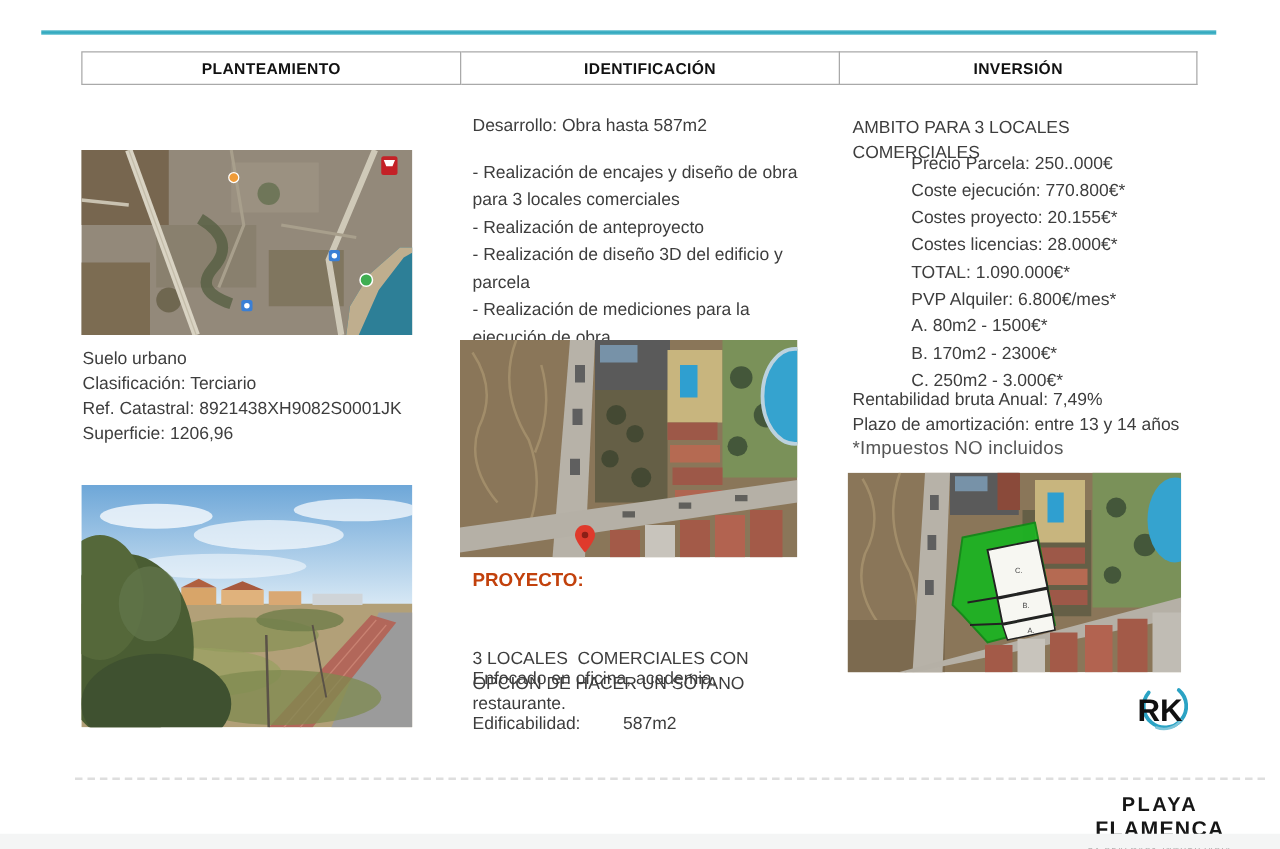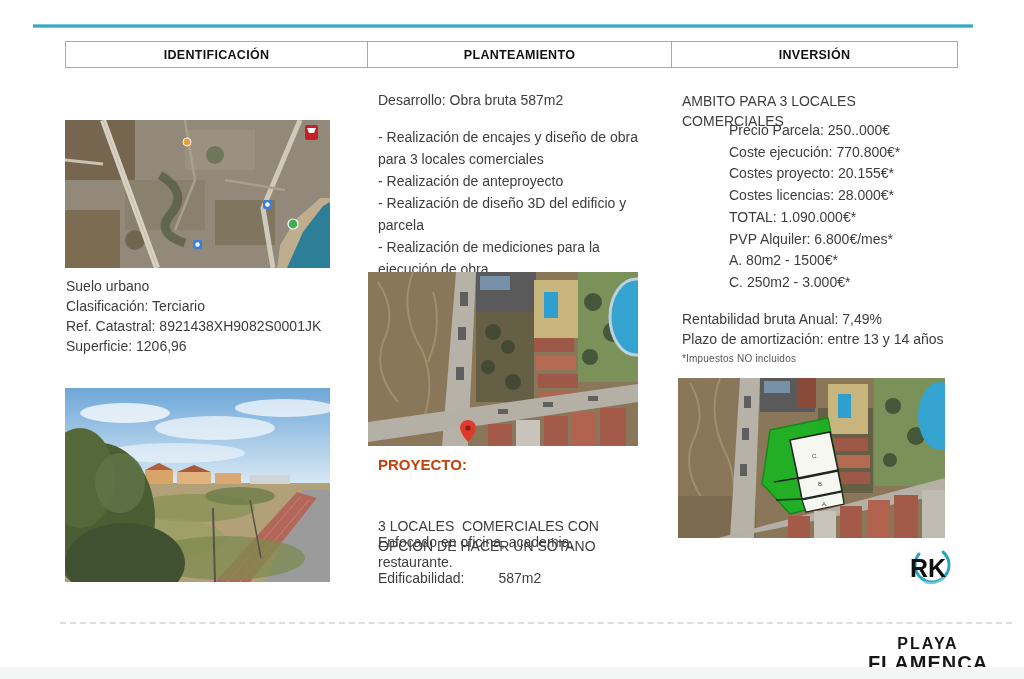--- a/index.html
+++ b/index.html
@@ -37,8 +37,8 @@
   <div class="accent-line"></div>
 
   <div class="header-row">
+    <div class="header-cell hc2">PLANTEAMIENTO</div>
     <div class="header-cell hc1">IDENTIFICACIÓN</div>
-    <div class="header-cell hc2">PLANTEAMIENTO</div>
     <div class="header-cell hc3">INVERSIÓN</div>
   </div>
 

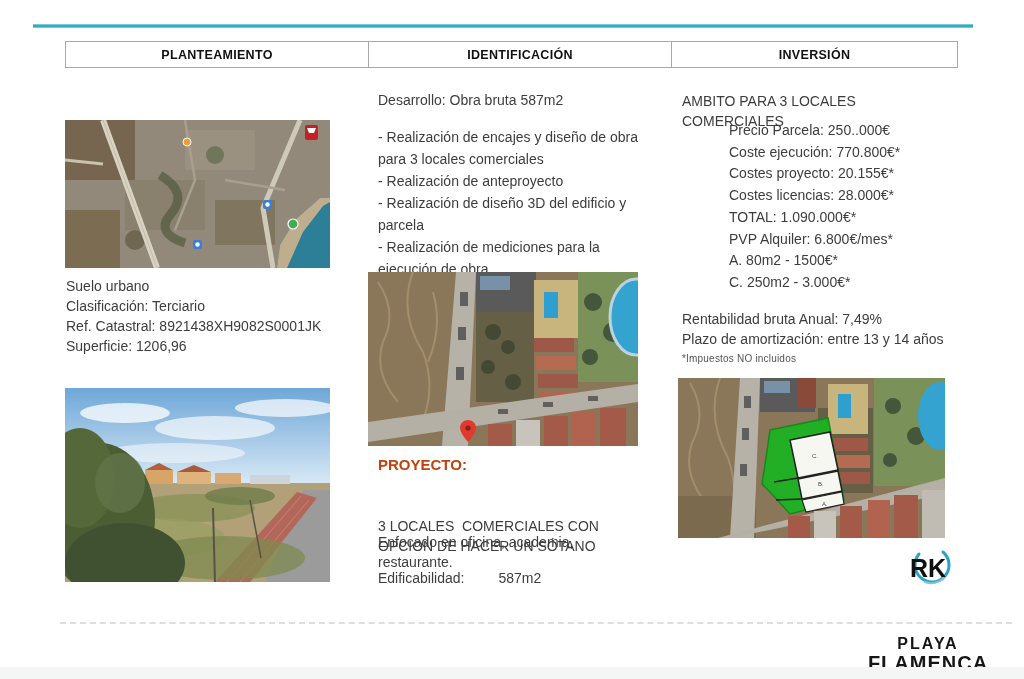--- a/index.html
+++ b/index.html
@@ -125,7 +125,7 @@
     </svg>
   </div>
 
-  <div class="abs txt" style="left:378px;top:90px;width:272px;">Desarrollo: Obra bruta 587m2</div>
+  <div class="abs txt" style="left:378px;top:90px;width:272px;">Desarrollo: Obra hasta 587m2</div>
 
   <div class="abs txt bullets" style="left:378px;top:126px;width:272px;line-height:22px;">
     <div>- Realización de encajes y diseño de obra para 3 locales comerciales</div>

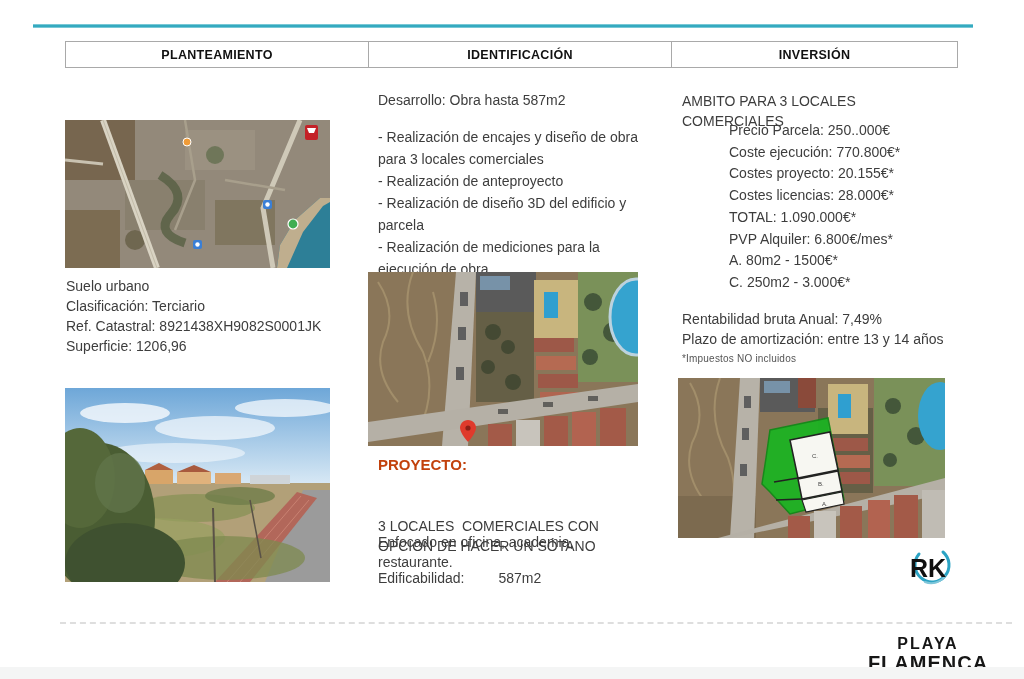--- a/index.html
+++ b/index.html
@@ -212,6 +212,7 @@
     <div class="cost-line">TOTAL: 1.090.000€*</div>
     <div class="cost-line">PVP Alquiler: 6.800€/mes*</div>
     <div class="cost-line">A. 80m2 - 1500€*</div>
+    <div class="cost-line">B. 170m2 - 2300€*</div>
     <div class="cost-line">C. 250m2 -  3.000€*</div>
   </div>
 

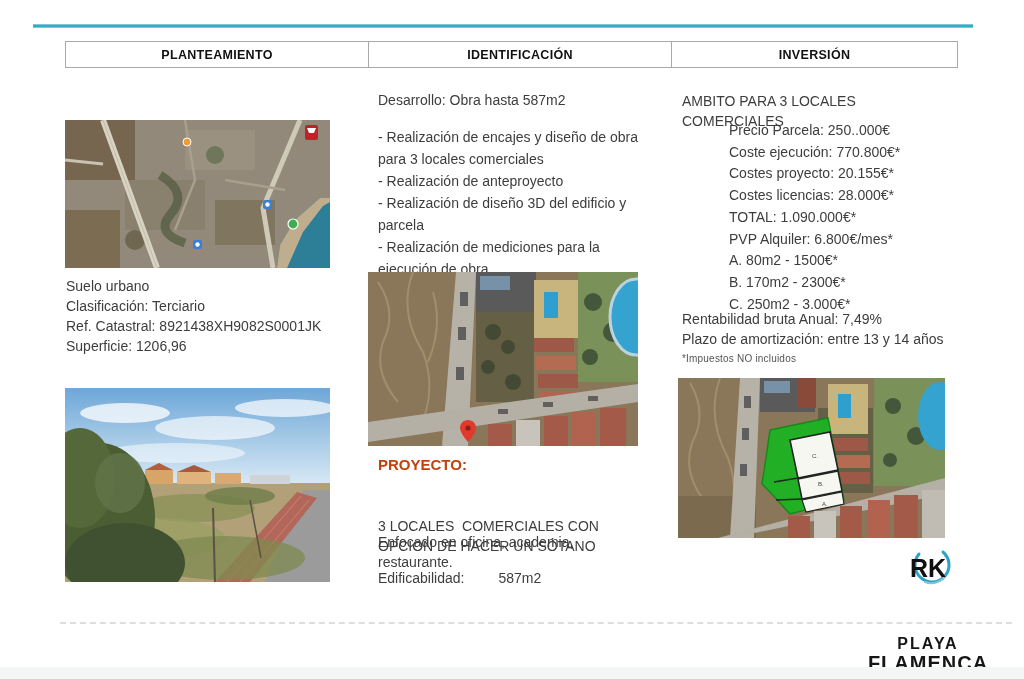--- a/index.html
+++ b/index.html
@@ -20,7 +20,7 @@
   .proyecto-title{font-weight:bold;font-size:15px;color:#c2410c;}
   .prewrap{white-space:pre-wrap;}
   .cost-line{line-height:21.7px;margin-left:47px;}
-  .nota{font-size:10px;color:#555;letter-spacing:.2px;}
+  .nota{font-size:15px;color:#555;letter-spacing:.2px;}
   .edif-row span+span{margin-left:34px;}
   .dashed-line{position:absolute;left:60px;top:622px;width:952px;border-top:2px dashed #dedede;}
   .bottom-strip{position:absolute;left:0;bottom:0;width:1024px;height:12px;background:#f4f5f5;}

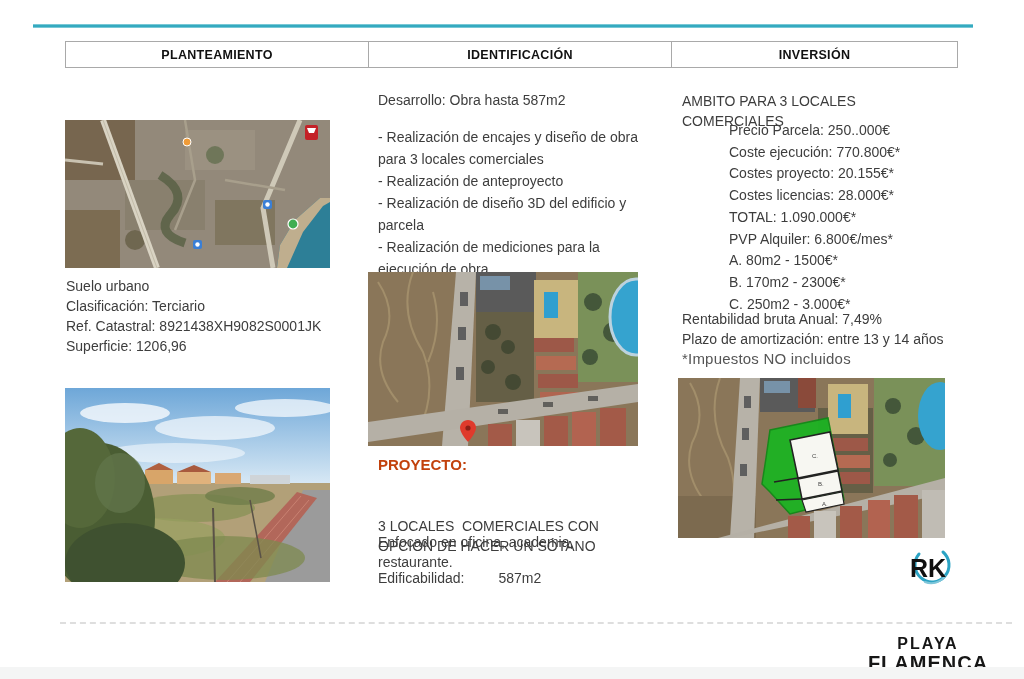--- a/index.html
+++ b/index.html
@@ -26,7 +26,7 @@
   .bottom-strip{position:absolute;left:0;bottom:0;width:1024px;height:12px;background:#f4f5f5;}
   .logo-box{position:absolute;left:848px;top:546px;width:160px;text-align:center;color:#161616;}
   .logo-word1{font-weight:bold;font-size:16px;letter-spacing:2px;line-height:19px;margin-top:40px;}
-  .logo-word2{font-weight:bold;font-size:20px;letter-spacing:1px;line-height:20px;}
+  .logo-word2{font-weight:bold;font-size:17px;letter-spacing:1px;line-height:20px;}
   .logo-sub{font-size:5.6px;letter-spacing:1.4px;color:#2b2b2b;margin-top:3px;font-weight:bold;}
 </style>
 </head>

